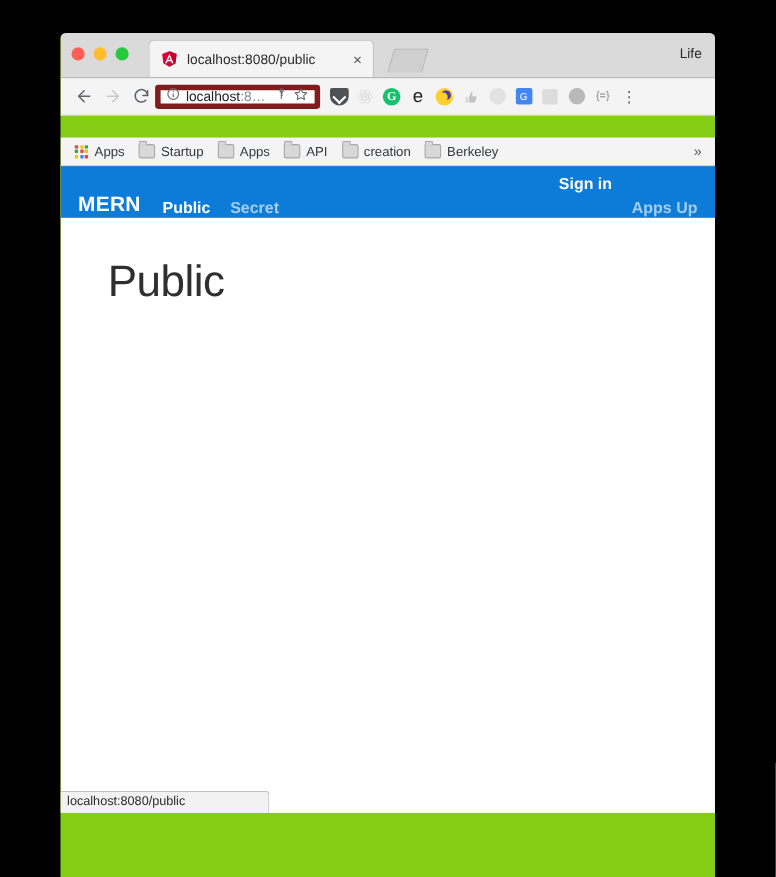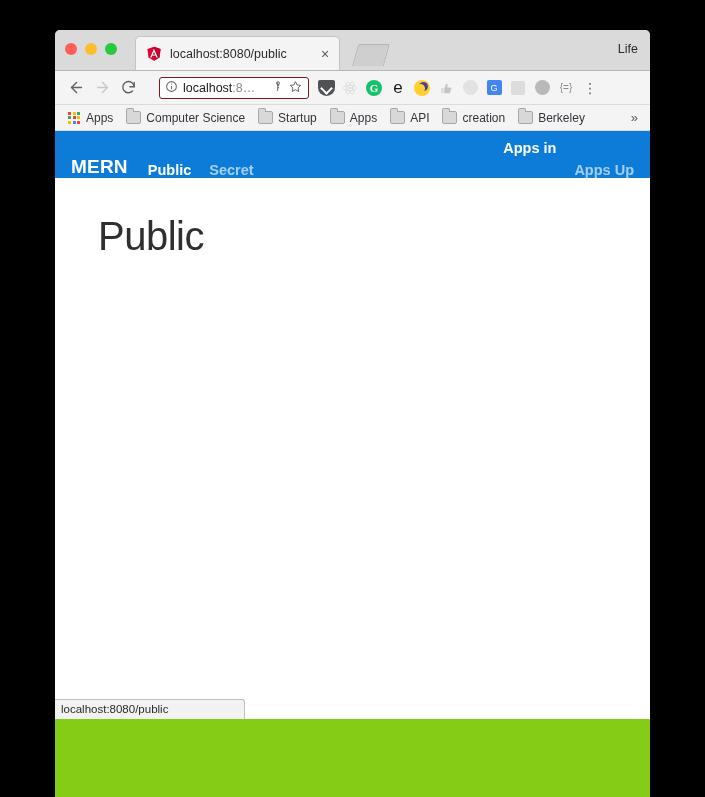--- a/index.html
+++ b/index.html
@@ -145,12 +145,12 @@
     width: 150px;
     height: 22px;
     background: #ffffff;
-    border: 1px solid #7f1d1d;
+    border: 5px solid #7f1d1d;
     border-radius: 3px;
     display: flex;
     align-items: center;
     padding: 0 5px;
-    margin-left: 18px;
+    margin-left: 0;
     box-sizing: border-box;
   }
   #omnibox .info-icon { flex: 0 0 14px; margin-right: 4px; color:#6d6d6d; }

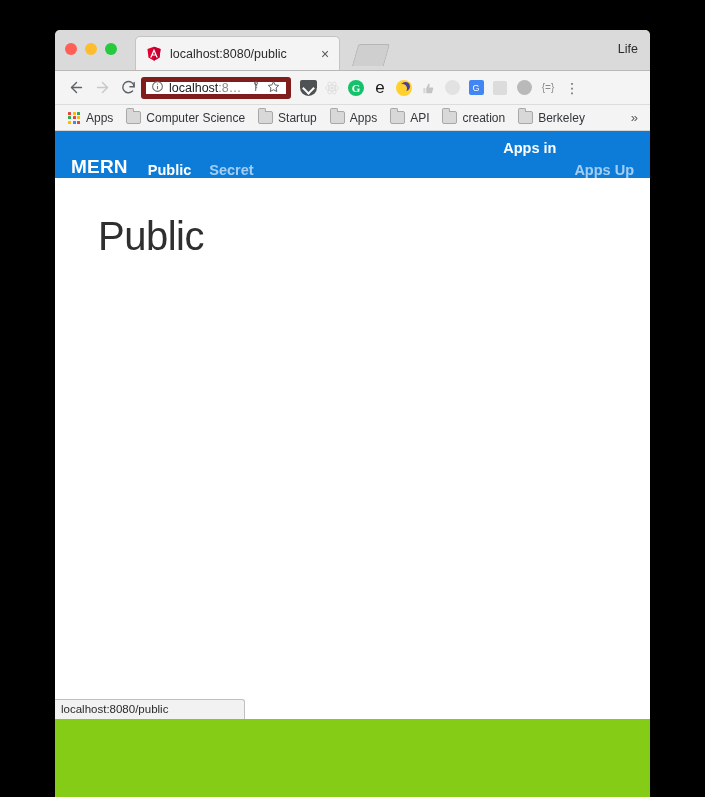--- a/index.html
+++ b/index.html
@@ -258,6 +258,7 @@
     padding: 0 8px;
     box-sizing: border-box;
     gap: 3px;
+    margin-top: 20px;
   }
   .bm {
     display: flex;

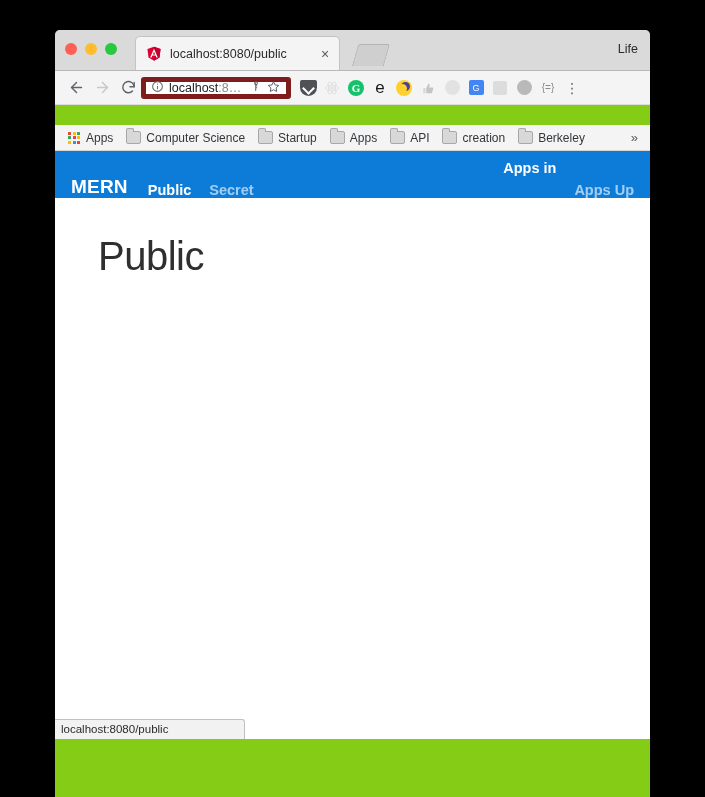--- a/index.html
+++ b/index.html
@@ -499,10 +499,6 @@
 
     <span class="bm">
       <span class="folder-icon"></span>
-      <span>Computer Science</span>
-    </span>
-    <span class="bm">
-      <span class="folder-icon"></span>
       <span>Startup</span>
     </span>
     <span class="bm">

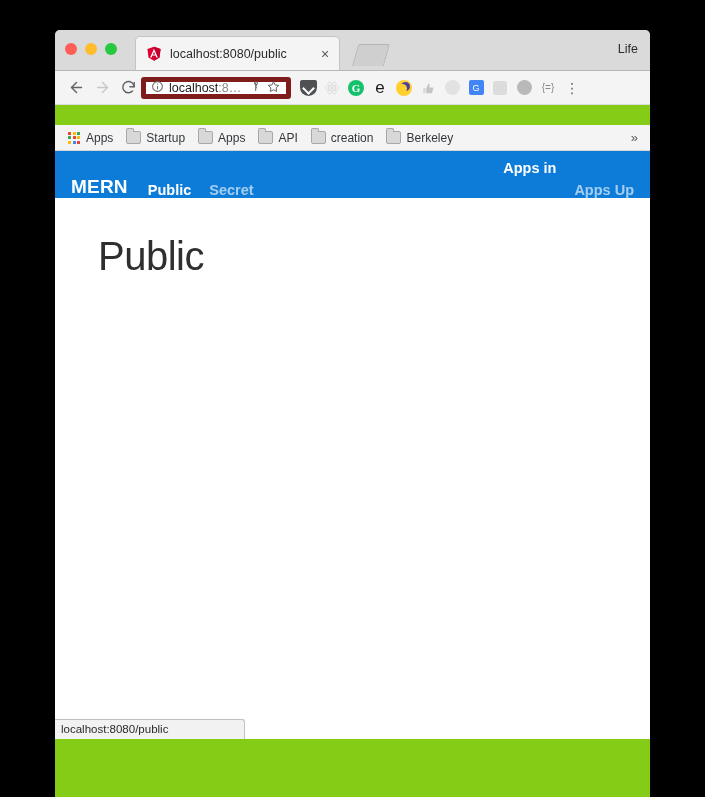--- a/index.html
+++ b/index.html
@@ -528,7 +528,7 @@
       <span class="nav-link">Public</span>
       <span class="nav-link muted">Secret</span>
       <span class="nav-right">
-        <span class="nav-link">Apps in</span>
+        <span class="nav-link">Sign in</span>
         <span class="nav-link muted">Apps Up</span>
       </span>
     </div>

